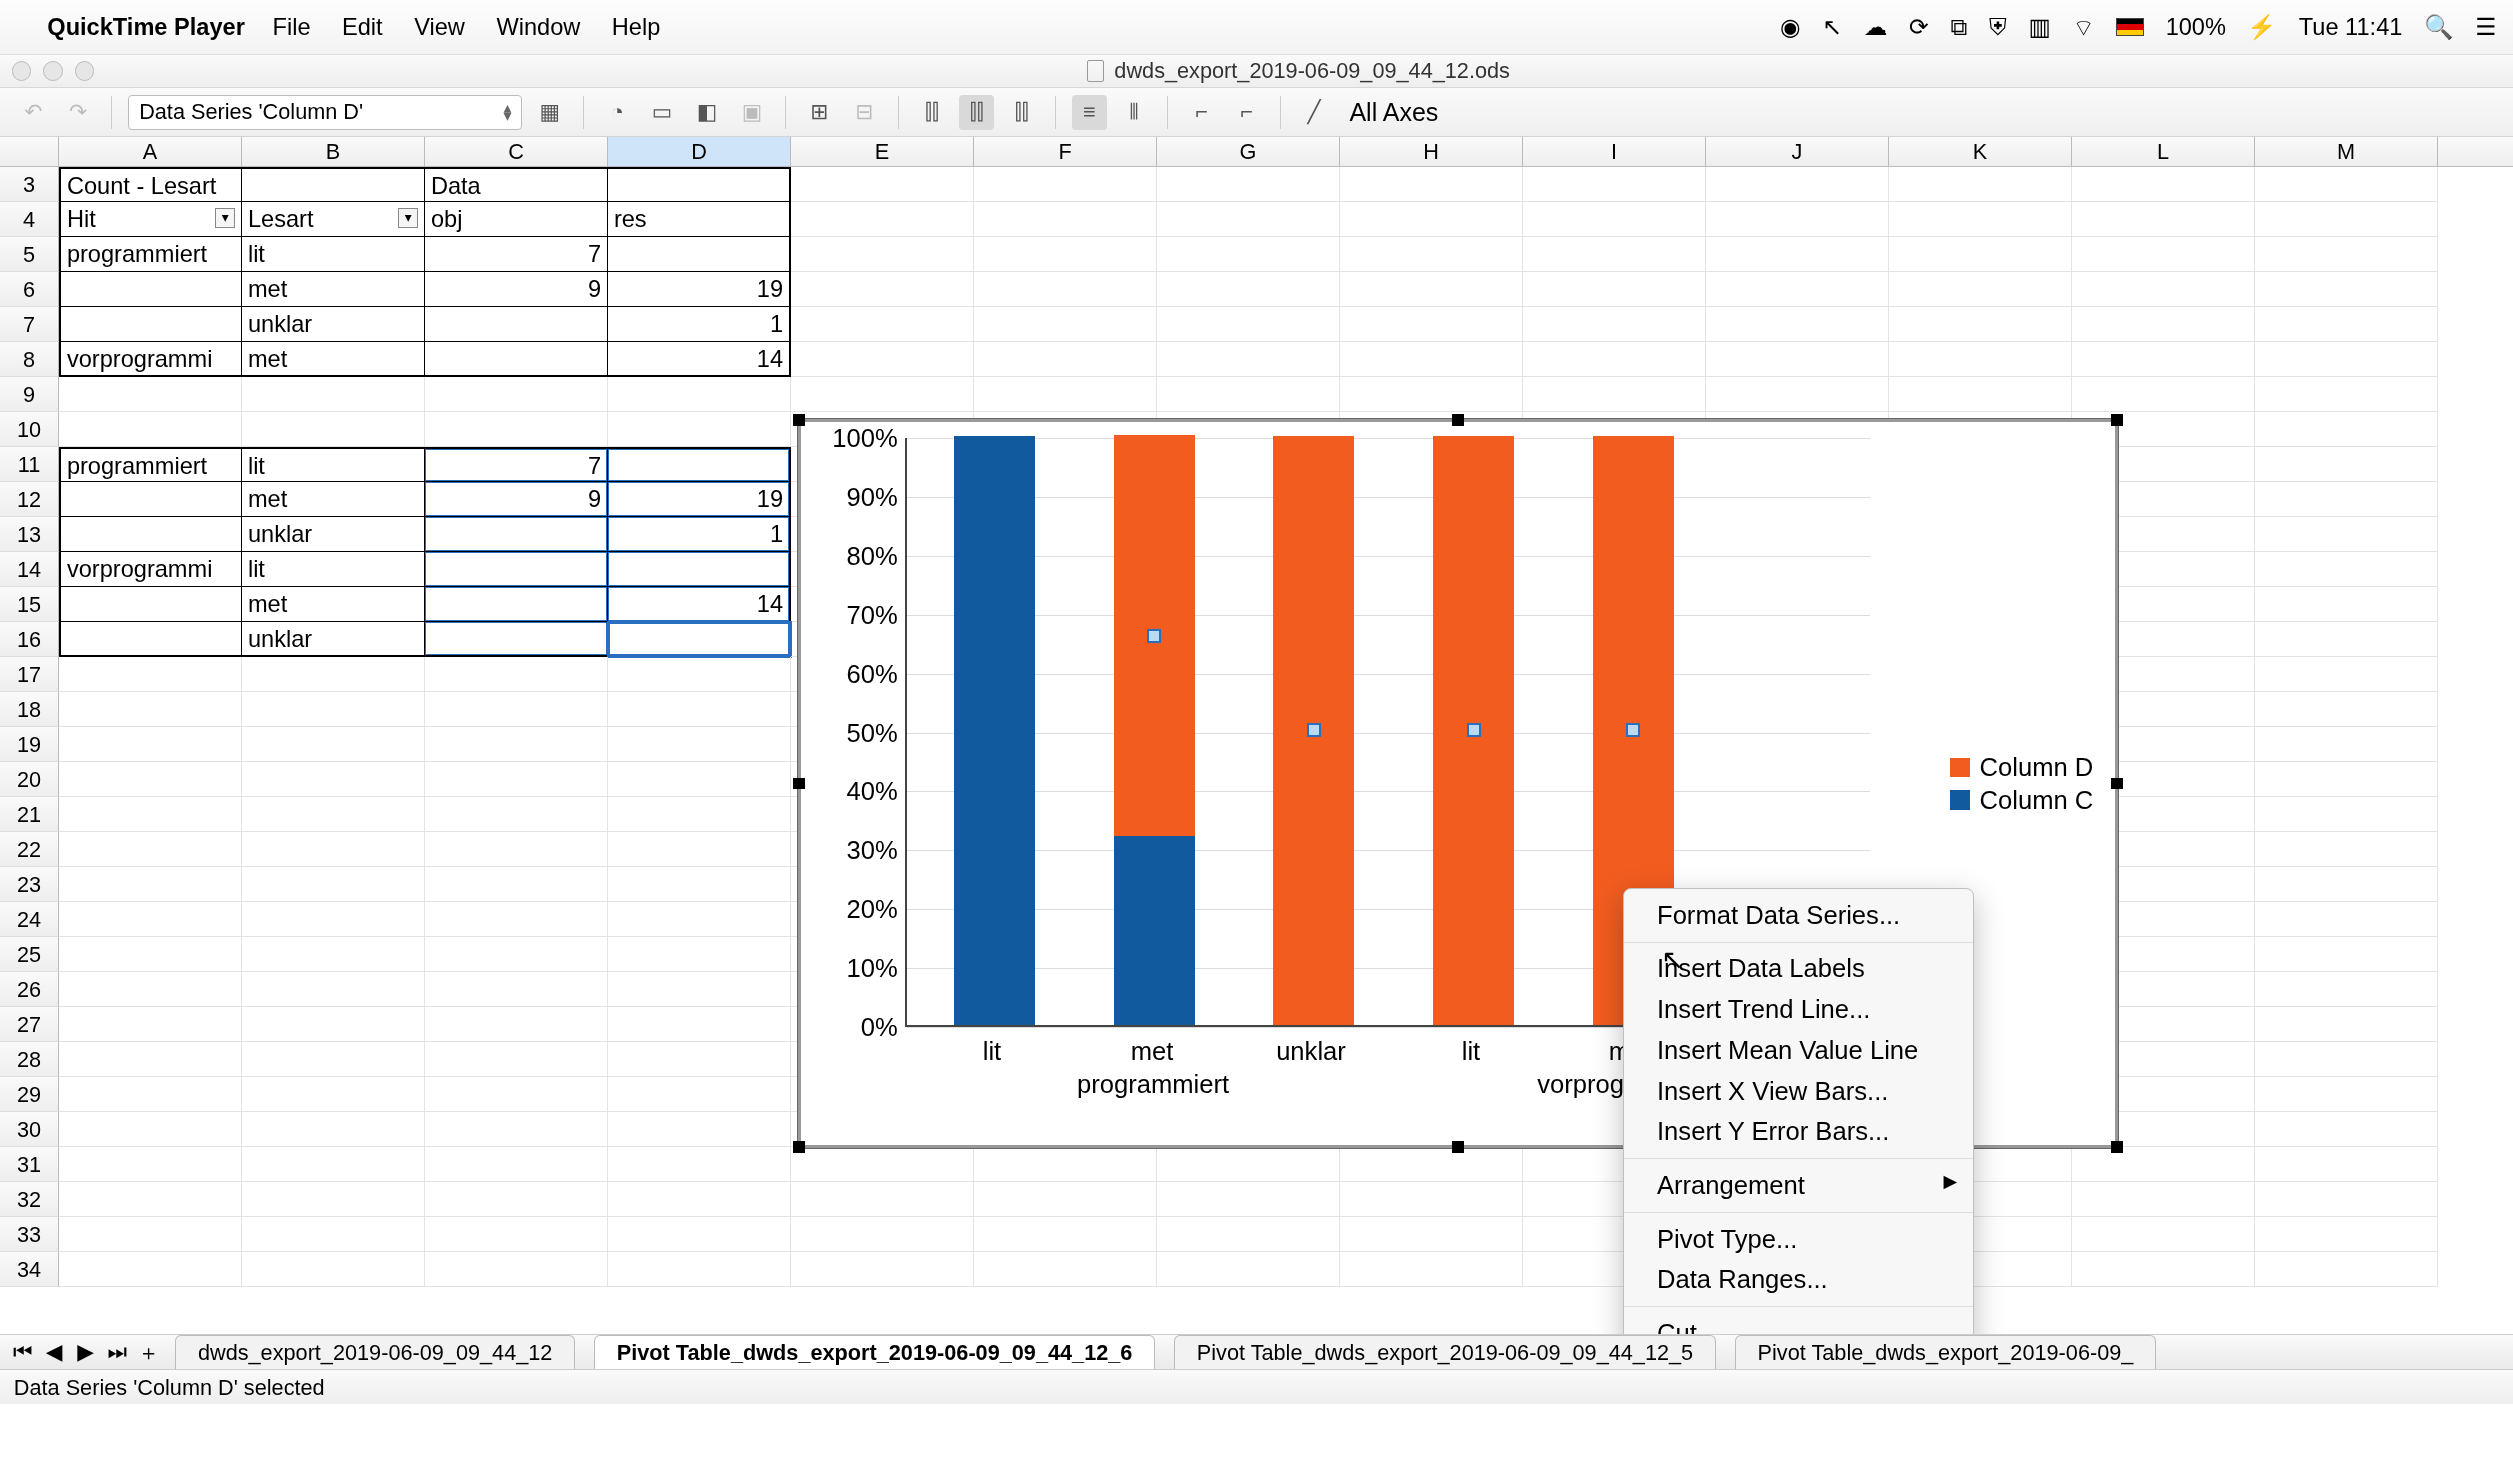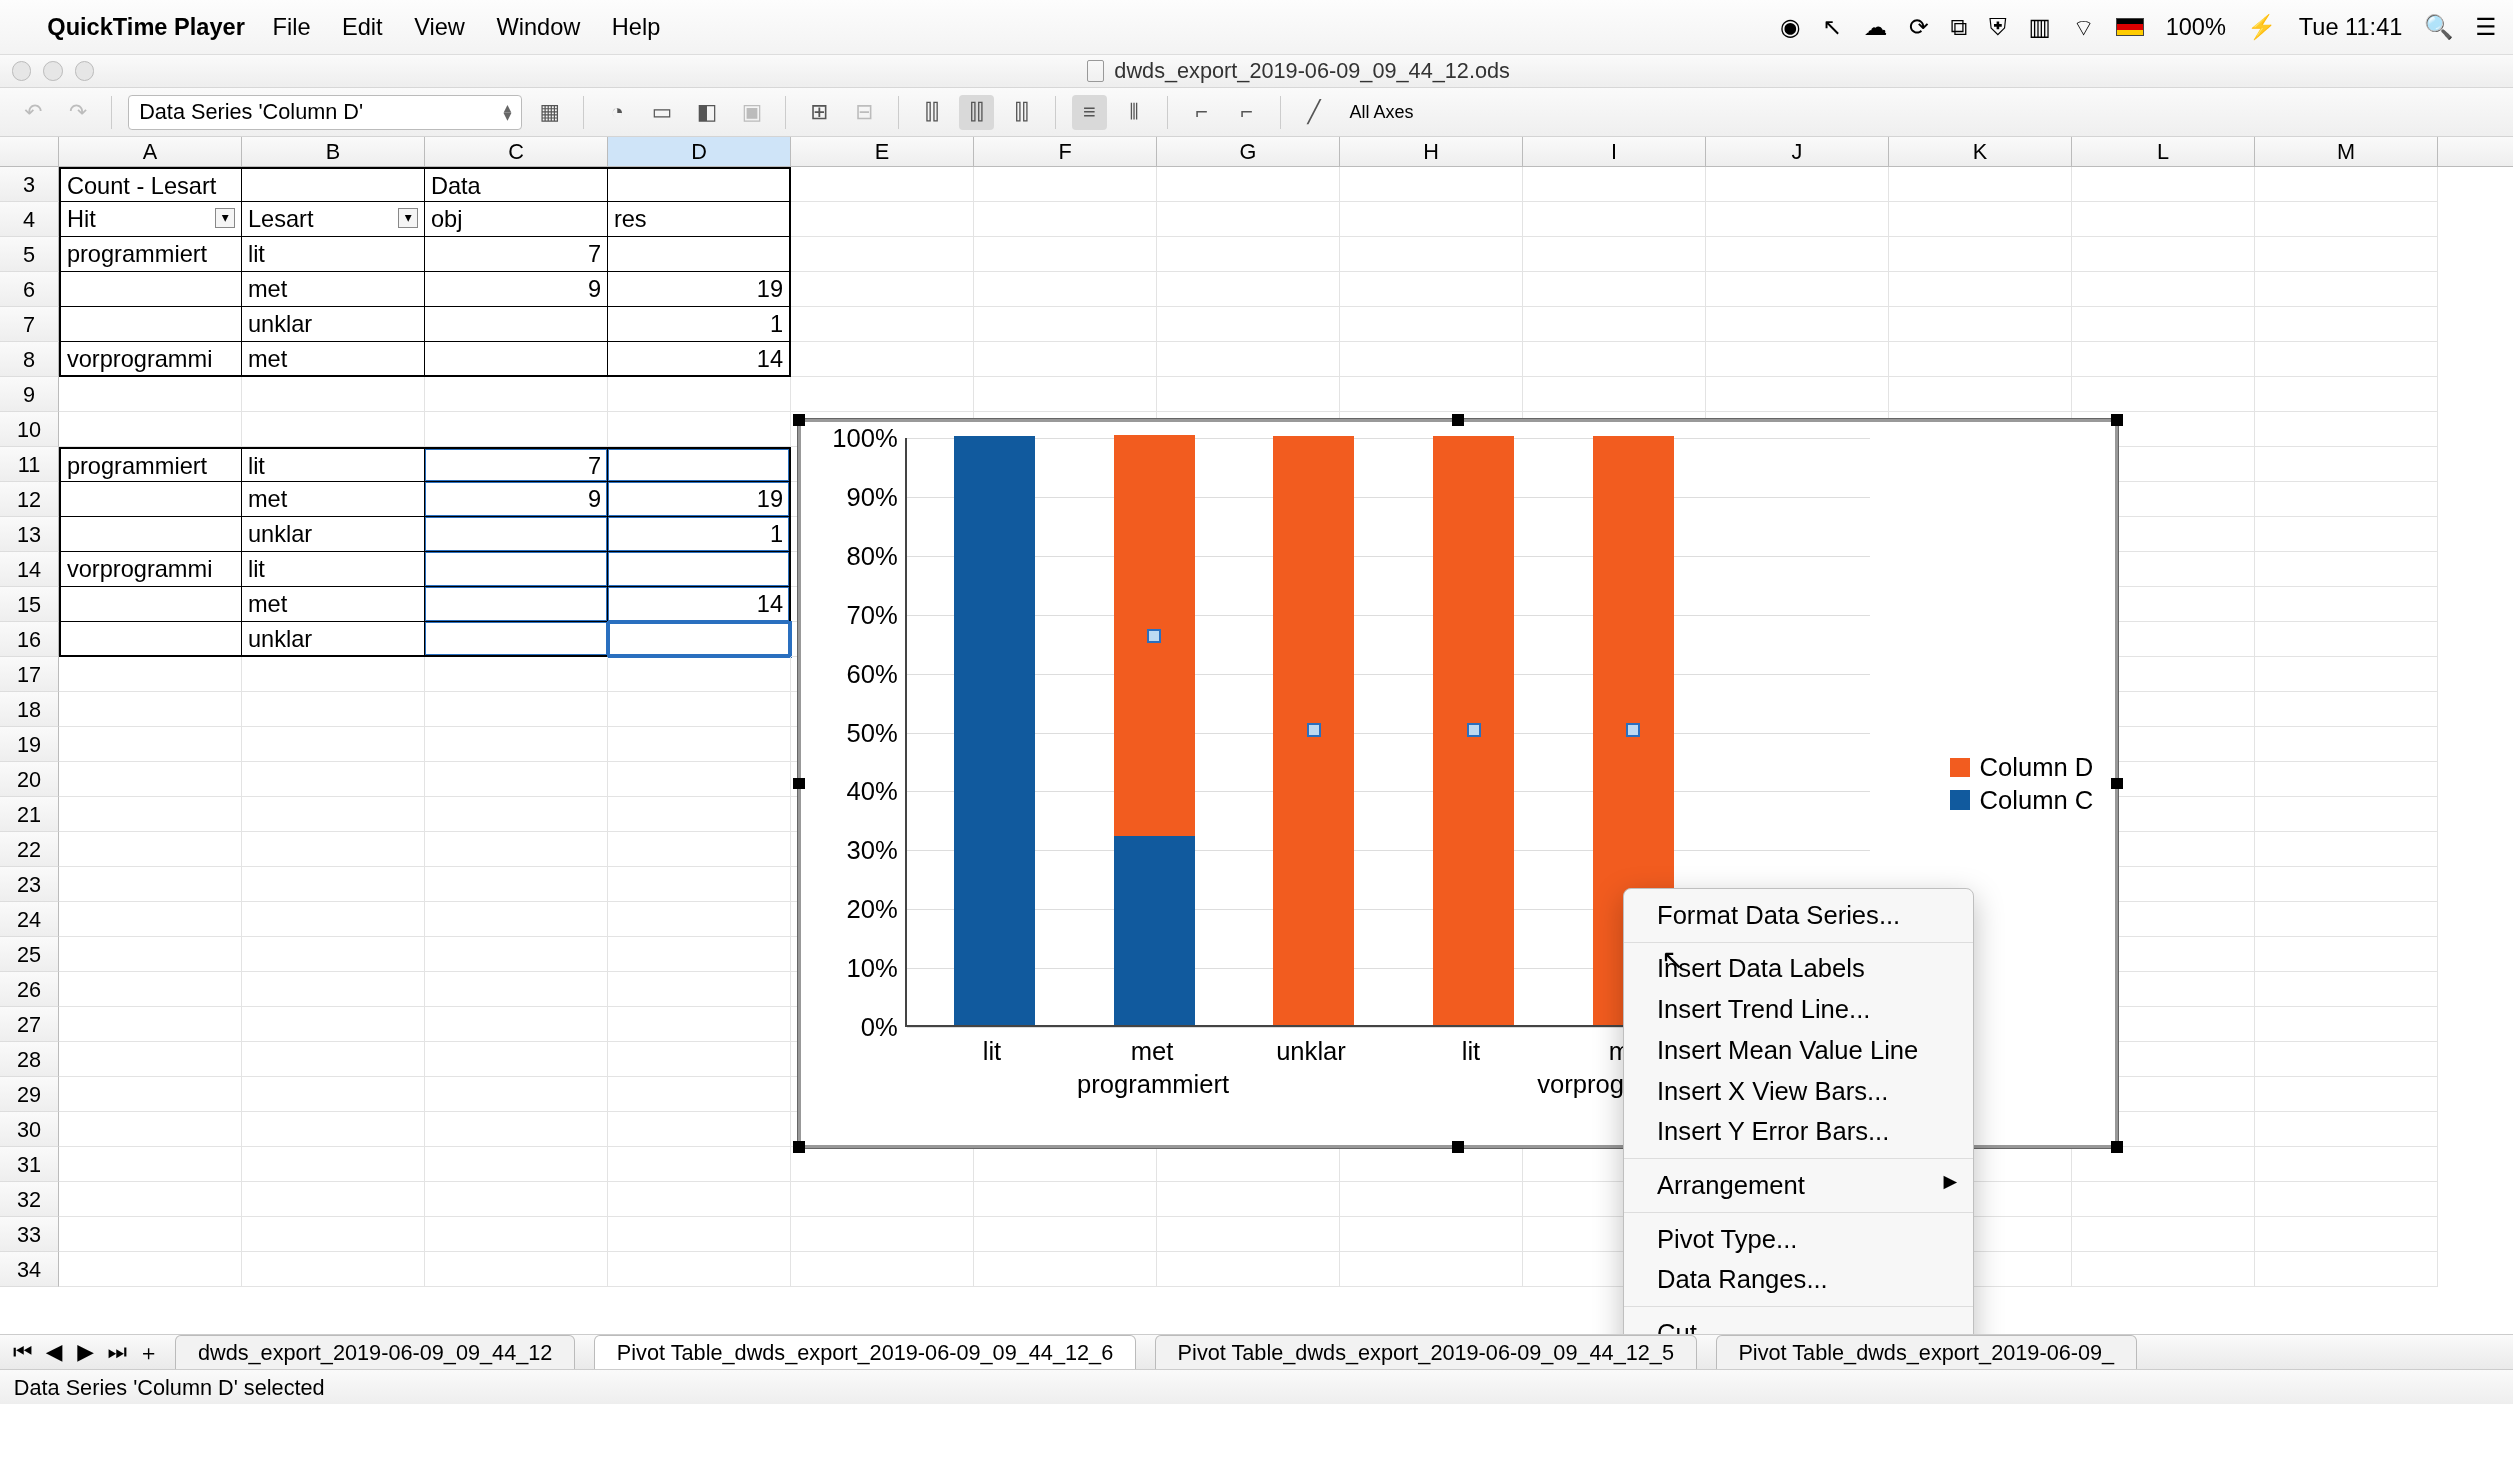--- a/index.html
+++ b/index.html
@@ -29,7 +29,7 @@
 .sep{width:1px;height:33px;background:#ccc;margin:0 5.9px;}
 .selbox{height:35px;width:394px;border:1px solid #bbb;background:#fff;border-radius:3.9px;display:flex;align-items:center;padding:0 9.9px;font-size:21.7px;justify-content:space-between;}
 .selbox .caret{font-size:15.8px;color:#666;display:flex;flex-direction:column;line-height:7.9px;}
-.txtlabel{margin-left:7.9px;font-size:18px;}
+.txtlabel{margin-left:7.9px;font-size:25px;}
 
 
 .sheet-wrap{position:relative;height:1267px;overflow:hidden;}

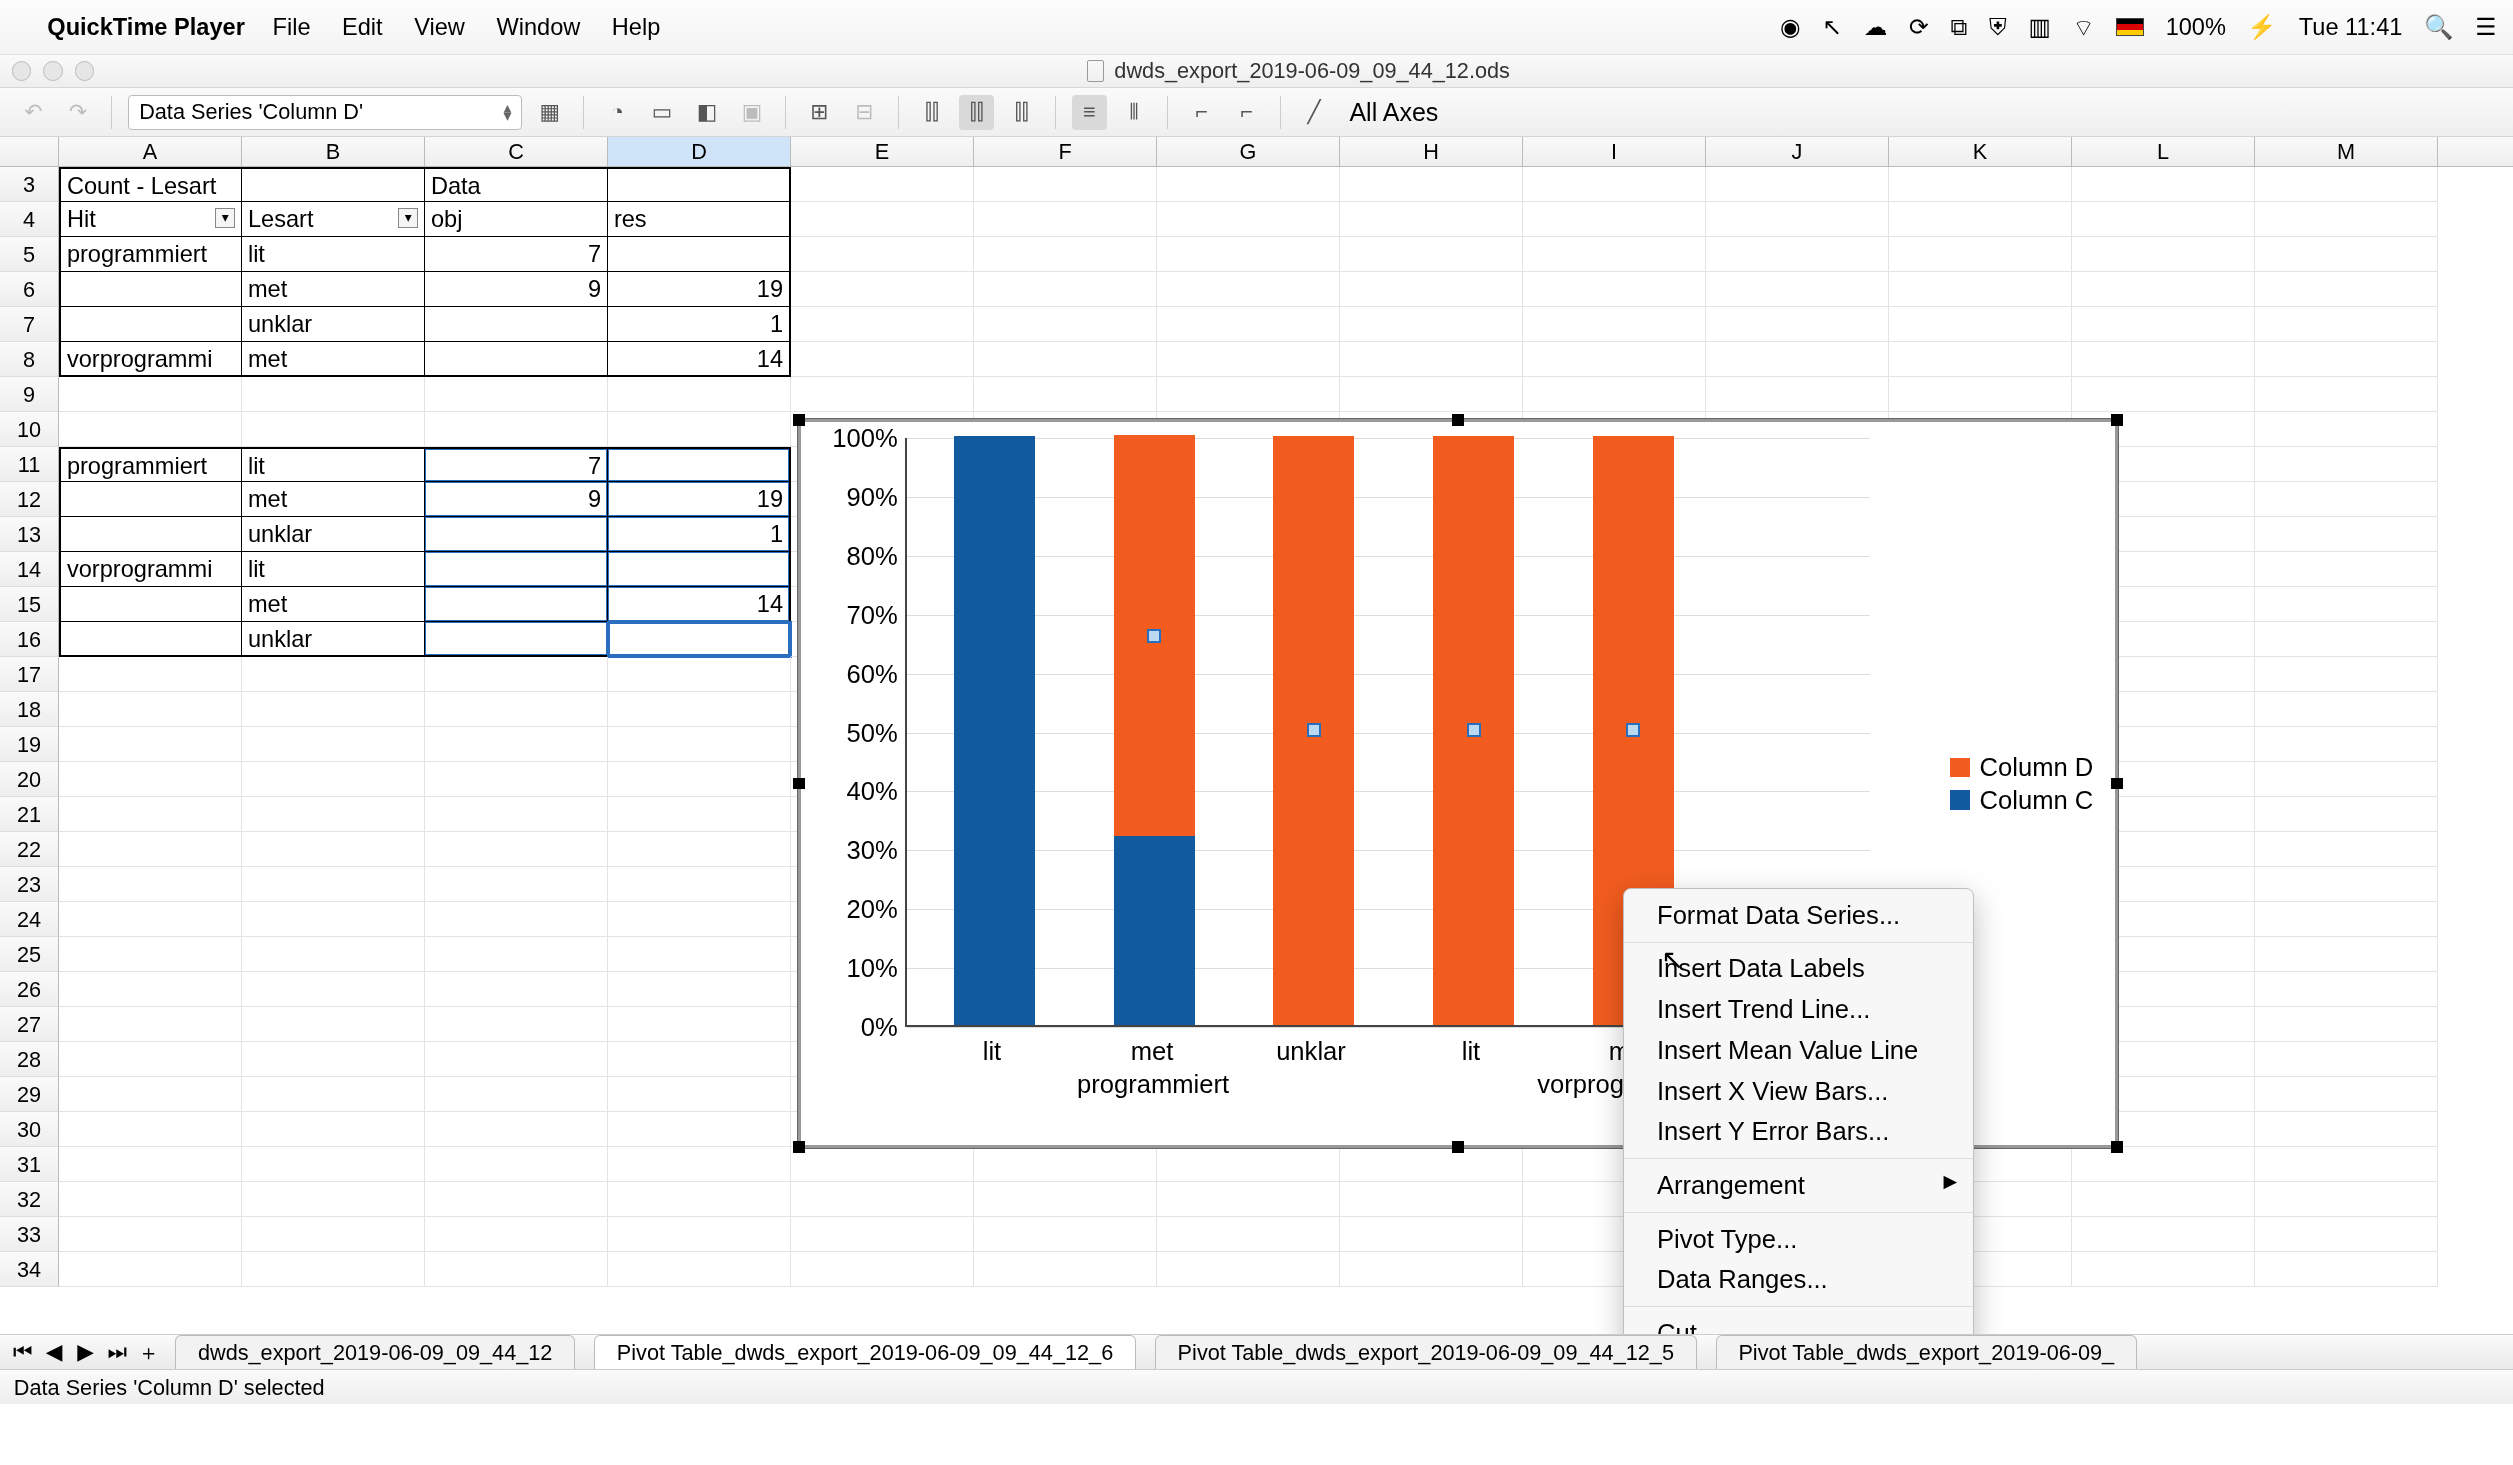--- a/index.html
+++ b/index.html
@@ -76,7 +76,7 @@
 .tabs .nav{display:flex;gap:5.9px;align-items:center;margin-right:13.8px;}
 .tabs .nav span{width:25.6px;text-align:center;}
 .tab{padding:3.9px 21.7px;border:1px solid #bbb;border-bottom:none;background:#f2f2f2;border-radius:5.9px 5.9px 0 0;}
-.tab.active{background:#fff;font-weight:400;}
+.tab.active{background:#fff;font-weight:700;}
 
 
 .status{position:absolute;left:0;right:0;bottom:0;height:35px;background:linear-gradient(#fafafa,#eee);border-top:1px solid #ccc;padding:0 13.8px;font-size:21.7px;line-height:35px;}

